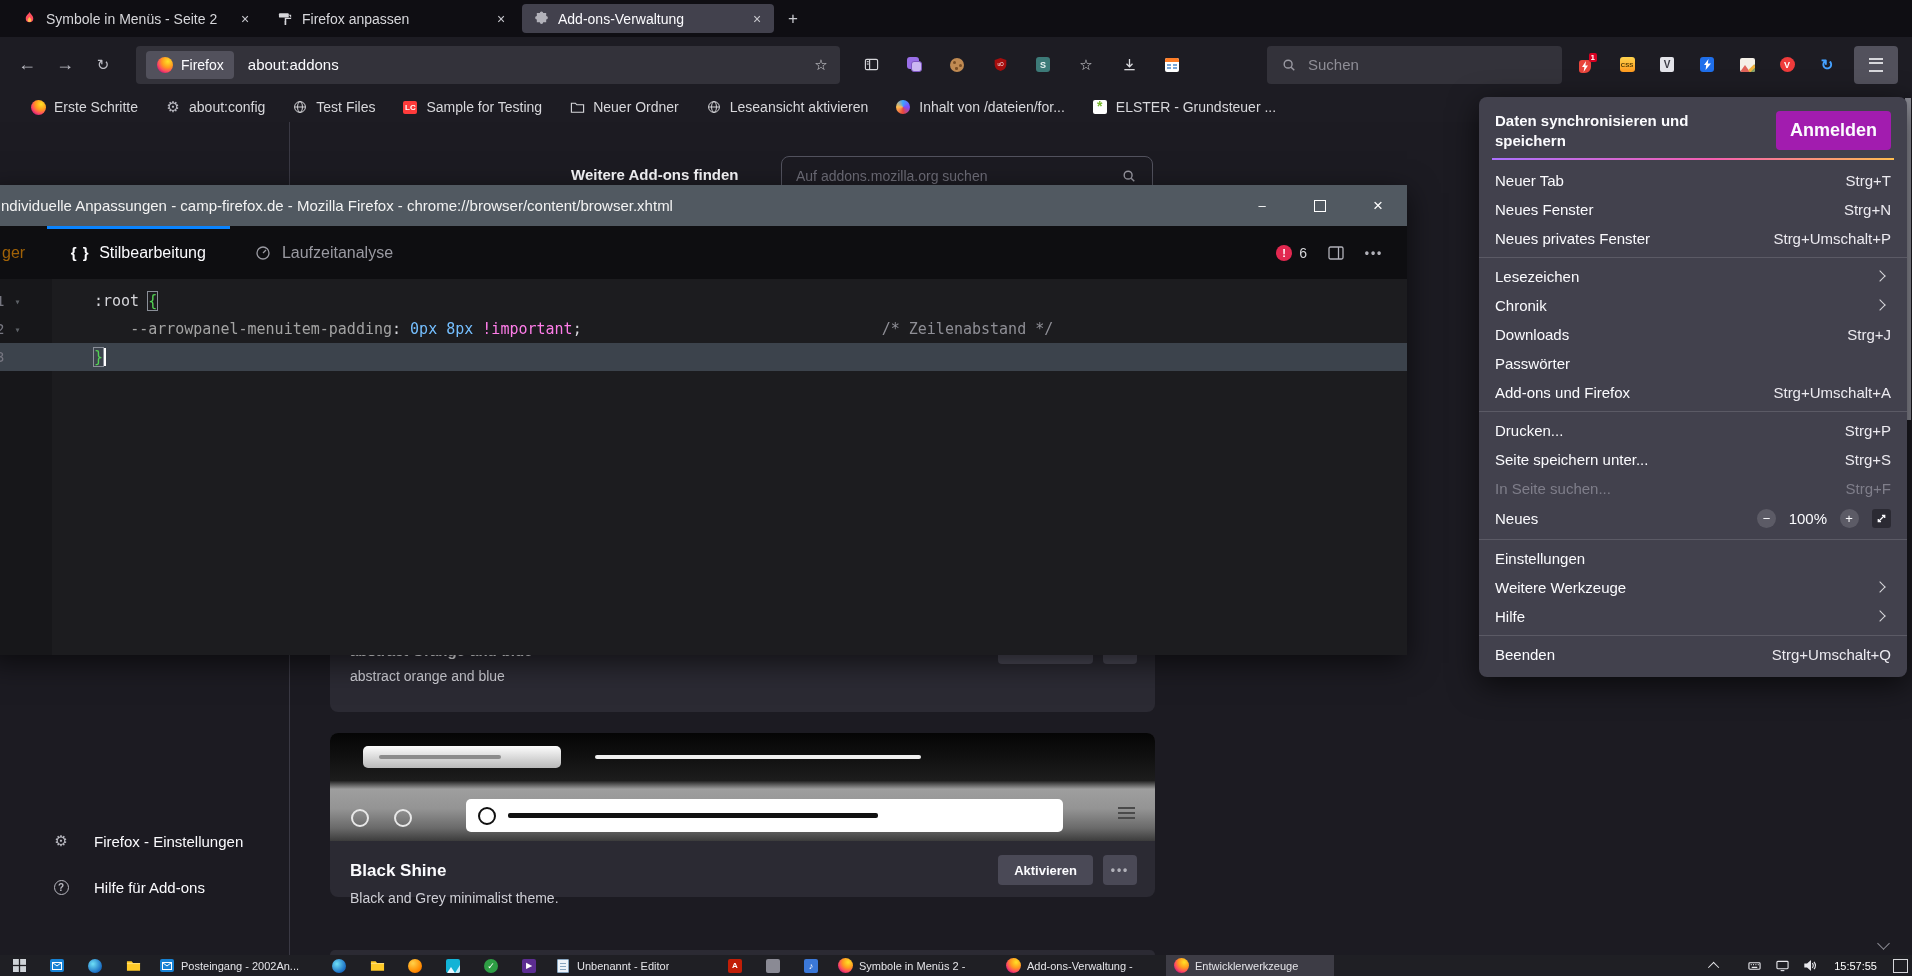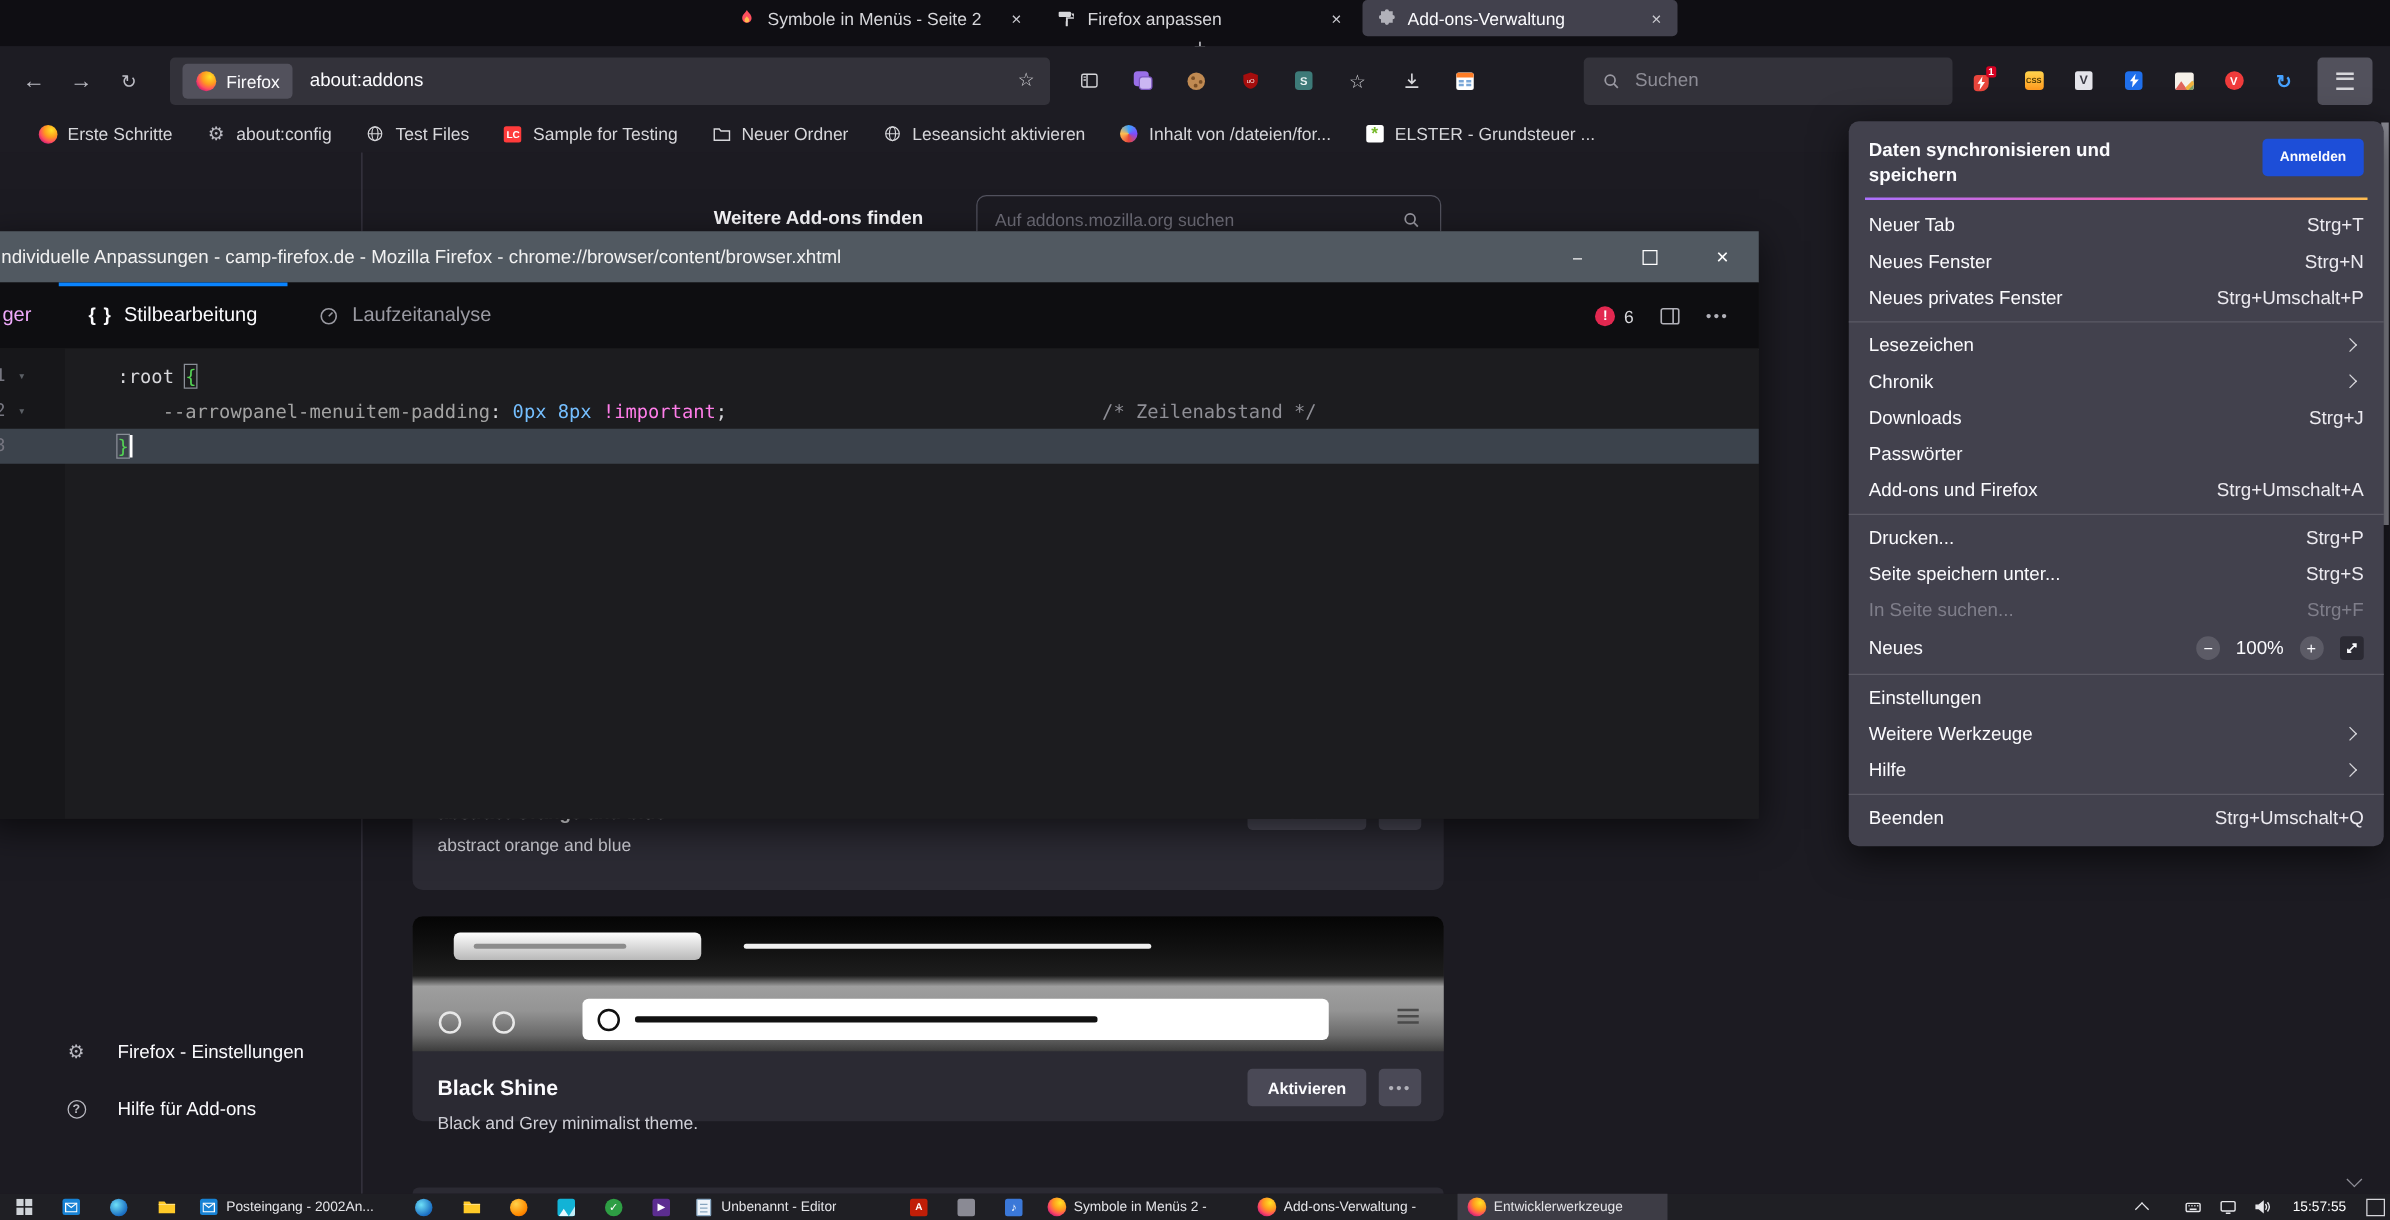--- a/index.html
+++ b/index.html
@@ -8,7 +8,7 @@
   .ic{display:inline-flex;align-items:center;justify-content:center;width:18px;height:18px;flex:none;}
 
   
-  .tabbar{position:absolute;left:0;top:0;right:0;height:37px;background:#0f0e13;display:flex;align-items:center;padding-left:8px;flex-direction:column;}
+  .tabbar{position:absolute;left:0;top:0;right:0;height:37px;background:#0f0e13;display:flex;align-items:center;padding-left:8px;}
   .tab-strip{display:flex;align-items:center;height:100%;}
   .tab{width:252px;height:29px;margin:0 2px;border-radius:4px;display:flex;align-items:center;gap:8px;
        padding:0 10px;font-size:14px;color:#d7d7db;box-sizing:border-box;}

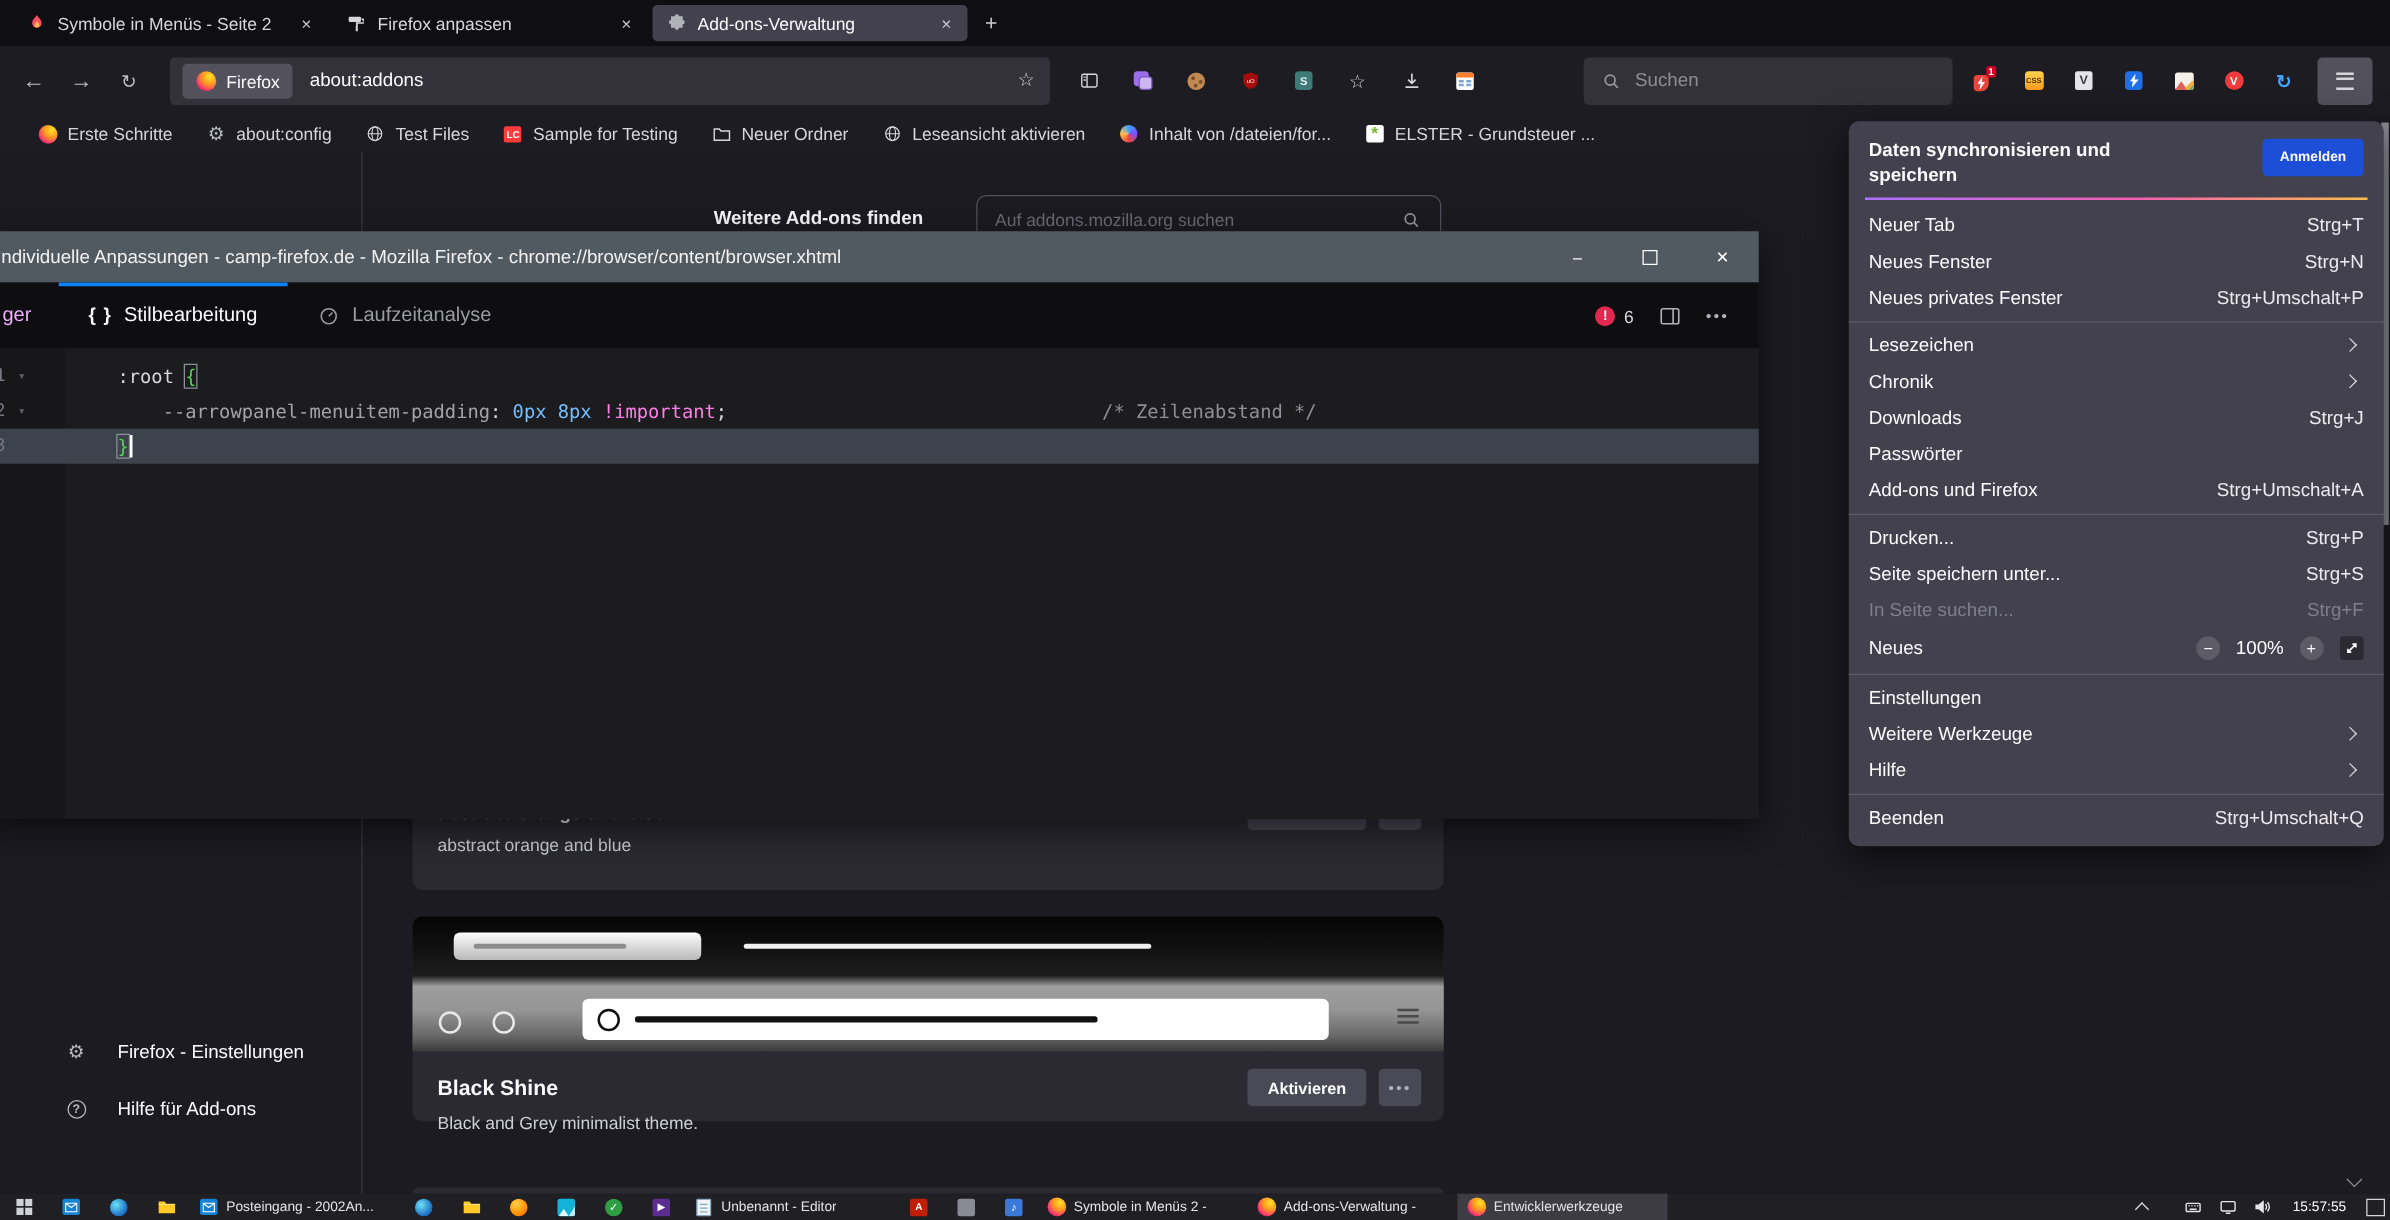--- a/index.html
+++ b/index.html
@@ -111,7 +111,7 @@
            box-shadow:0 8px 30px rgba(0,0,0,.65);z-index:9;font-size:15px;box-sizing:border-box;}
   .am-header{display:flex;padding:6px 16px 4px;gap:12px;}
   .am-htext{font-weight:bold;width:250px;line-height:1.35;}
-  .am-signin{margin-left:auto;align-self:flex-start;background:#1d4ed8;border-radius:4px;padding:9px 14px;font-size:11px;font-weight:bold;}
+  .am-signin{margin-left:auto;align-self:flex-start;background:#a21caf;border-radius:4px;padding:9px 14px;font-size:18px;font-weight:bold;}
   .am-grad{height:2px;margin:2px 13px 6px;background:linear-gradient(90deg,#ab71ff,#f55fb0 55%,#ffbd4f);}
   .menu-item{height:29px;display:flex;align-items:center;padding:0 16px;}
   .menu-item.zoom-row{height:32px;}

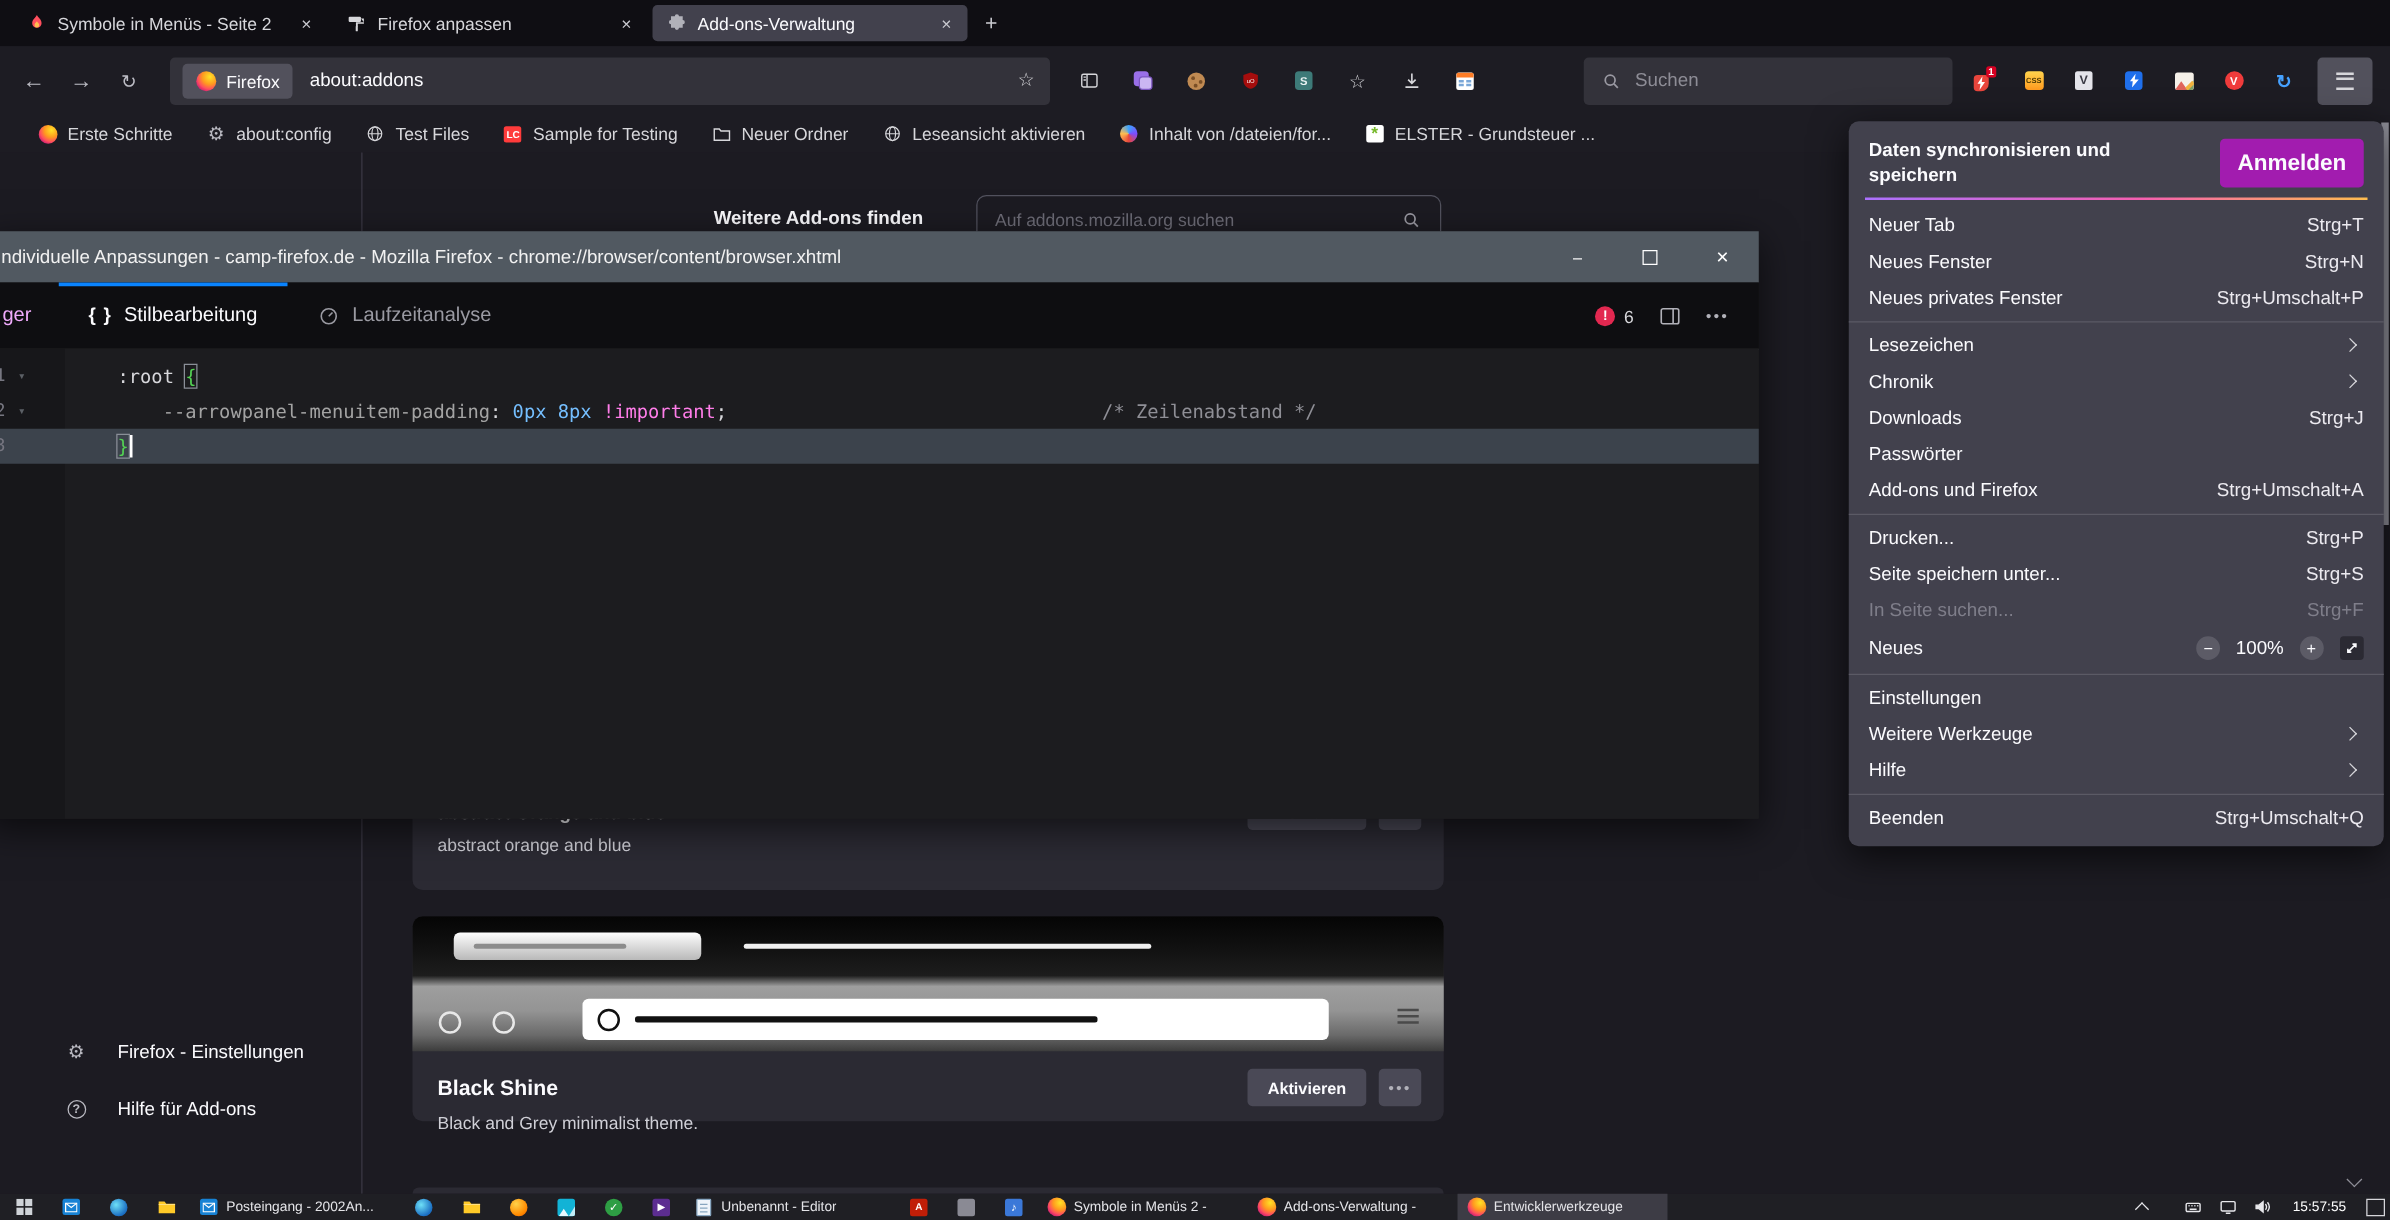--- a/index.html
+++ b/index.html
@@ -83,7 +83,7 @@
   .dt-btn{width:58px;height:100%;display:flex;align-items:center;justify-content:center;}
   .dt-toolbar{height:53px;background:#0e0e11;border-bottom:1px solid #36363b;display:flex;align-items:center;padding-left:14px;
               color:#9a9aa2;font-size:16px;position:relative;}
-  .dt-partial{margin-right:22px;color:#f0abfc;}
+  .dt-partial{margin-right:22px;color:#a16207;}
   .dt-tab{display:flex;align-items:center;gap:10px;padding:0 24px;height:100%;position:relative;}
   .dt-tab.active{color:#fbfbfe;}
   .dt-tab.active::before{content:"";position:absolute;left:0;right:0;top:0;height:3px;background:#0a84ff;}

